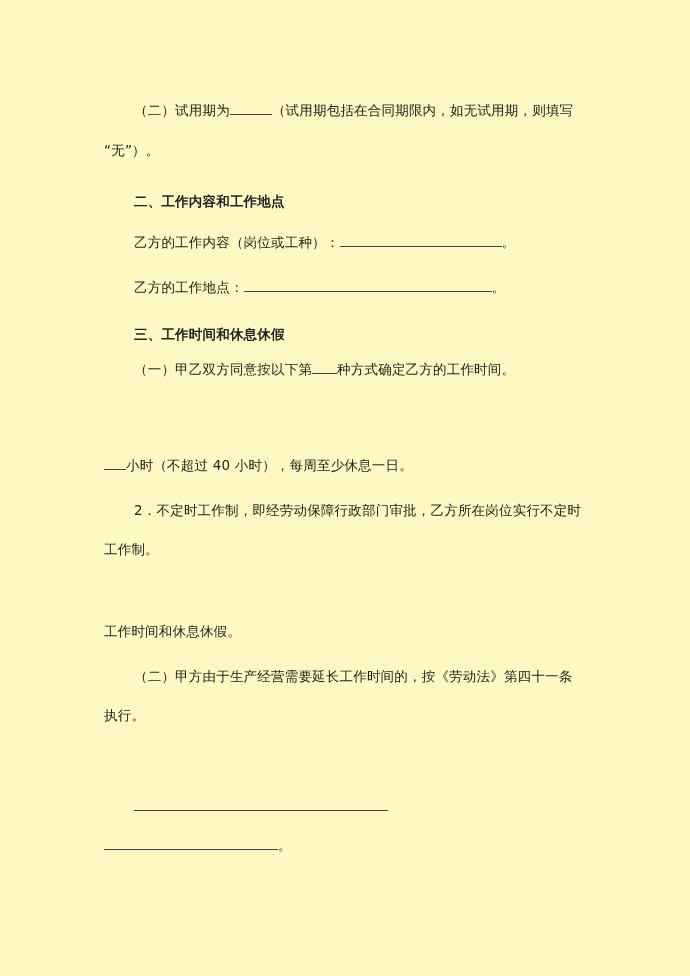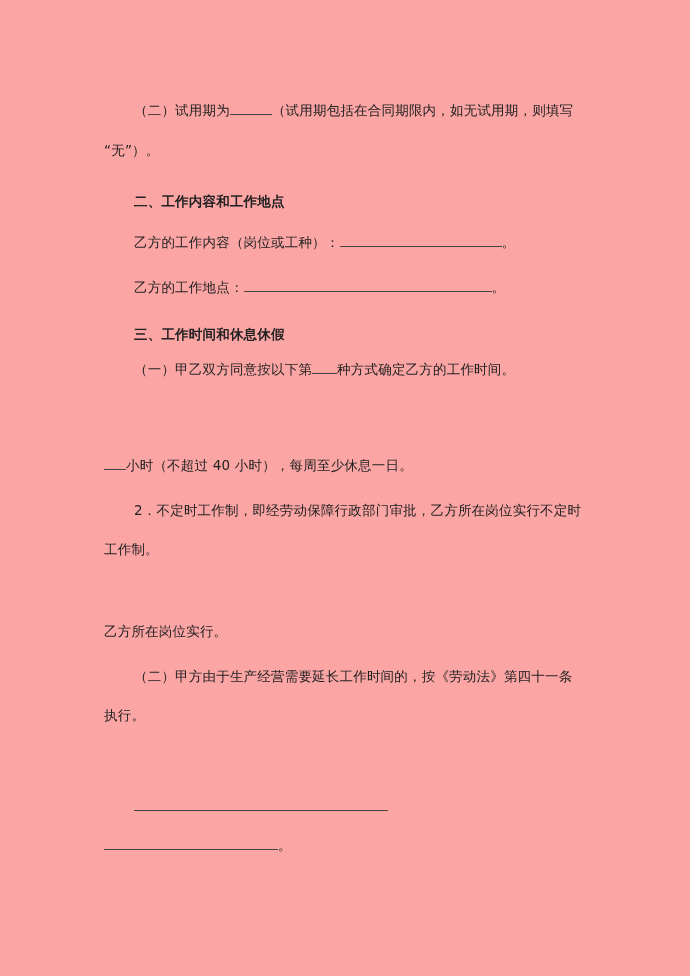--- a/index.html
+++ b/index.html
@@ -19,7 +19,7 @@
       position: absolute;
       left: 0; top: 0;
       width: 690px; height: 976px;
-      background: #fca5a5;
+      background: #fef9c3;
     }
     .line {
       position: absolute;

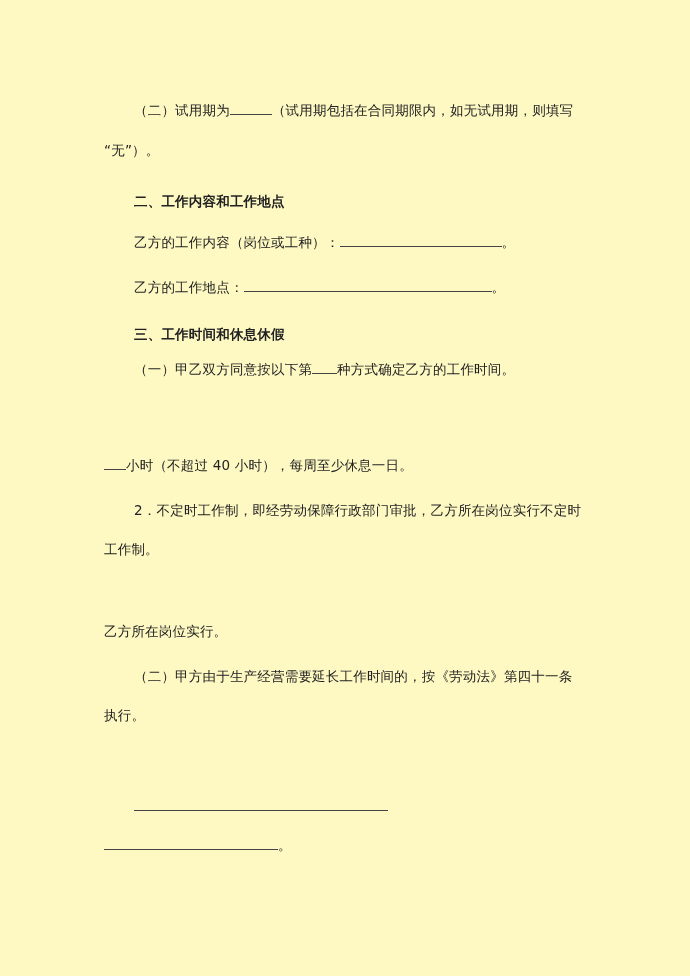--- a/index.html
+++ b/index.html
@@ -71,7 +71,7 @@
   <div class="line indent" style="top:501px;">2．不定时工作制，即经劳动保障行政部门审批，乙方所在岗位实行不定时</div>
   <div class="line" style="top:540px;">工作制。</div>
 
-  <div class="line" style="top:622px;">乙方所在岗位实行。</div>
+  <div class="line" style="top:622px;">工作时间和休息休假。</div>
 
   <div class="line indent" style="top:667px;">（二）甲方由于生产经营需要延长工作时间的，按《劳动法》第四十一条</div>
   <div class="line" style="top:706px;">执行。</div>

